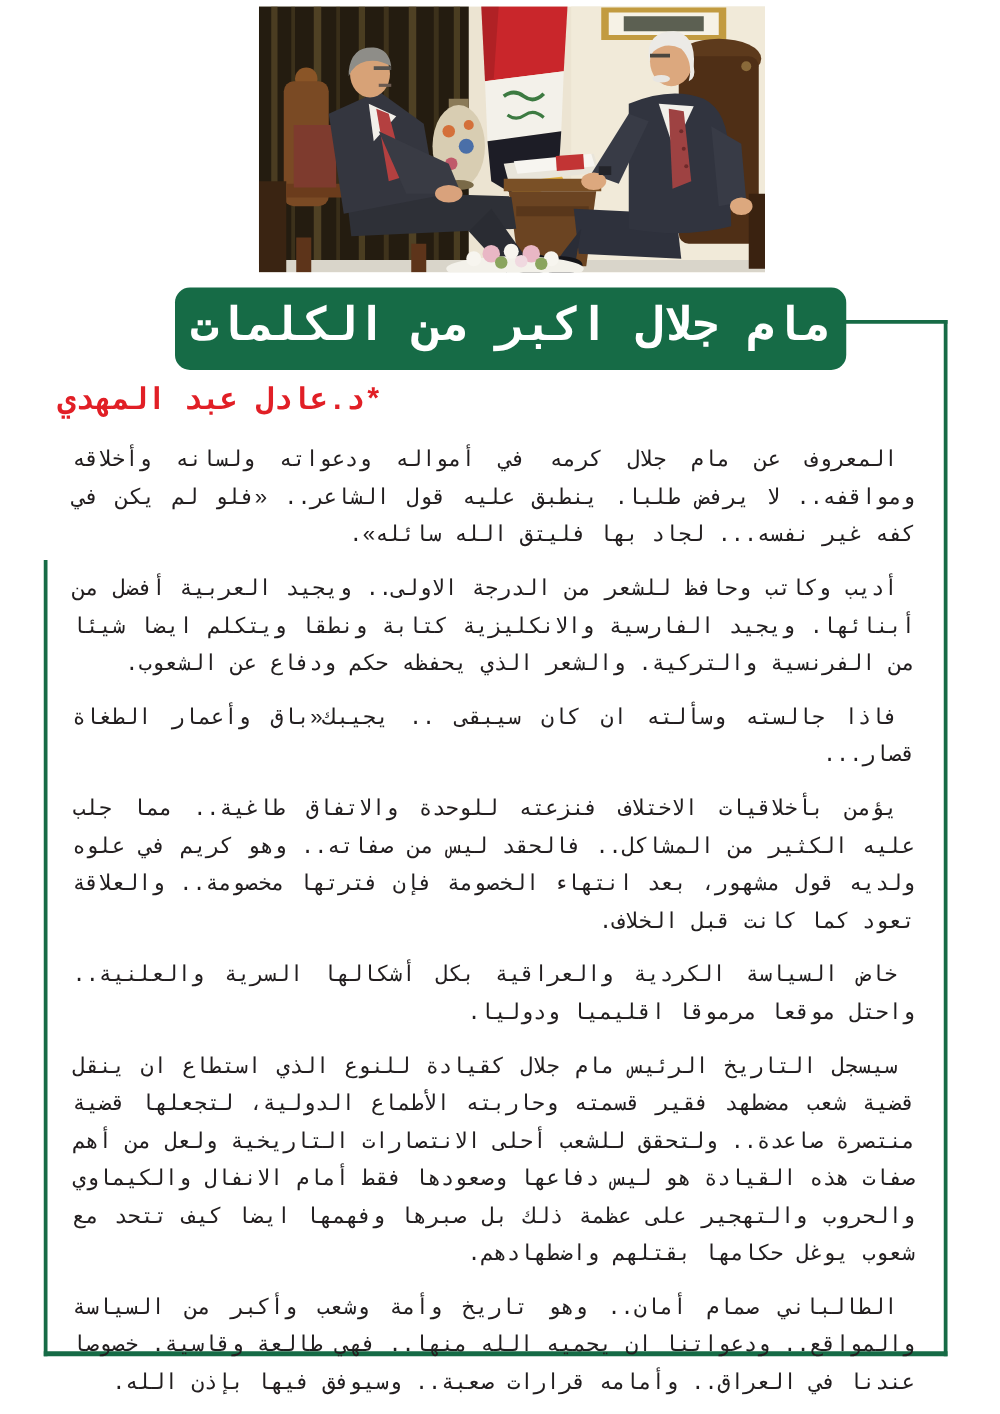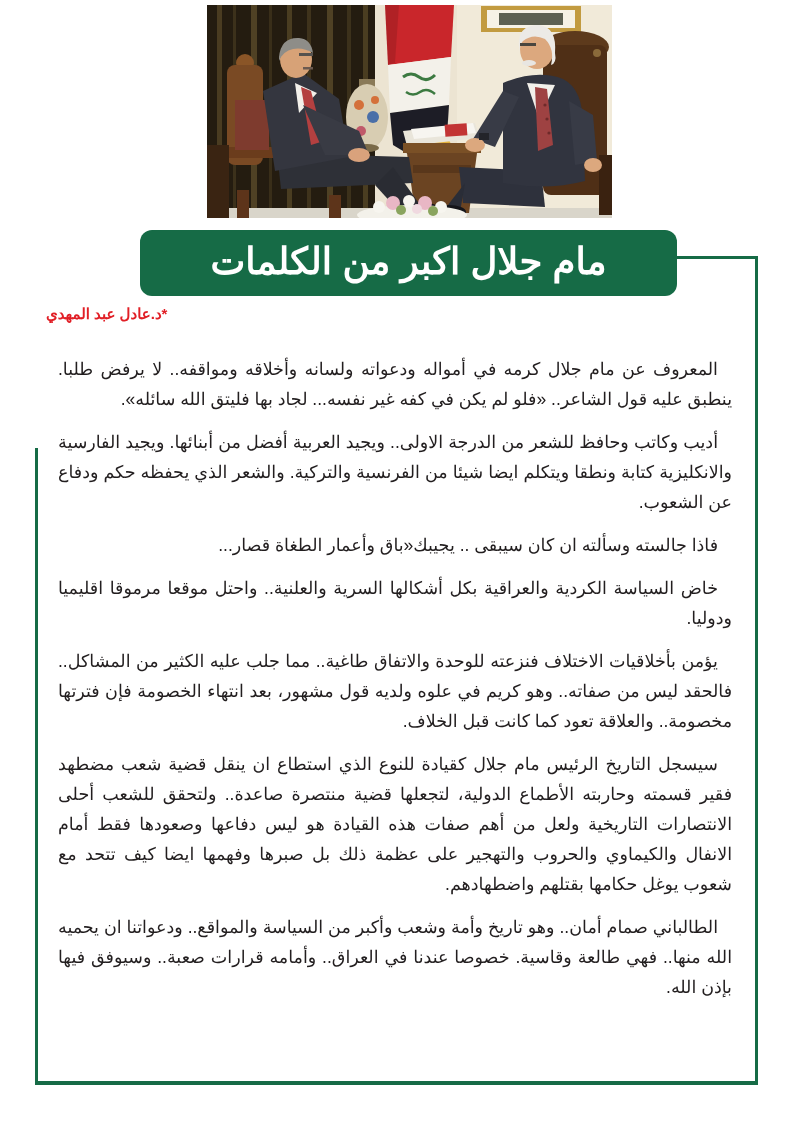--- a/index.html
+++ b/index.html
@@ -8,7 +8,7 @@
     width:800px;height:1131px;
     background:#ffffff;
     overflow:hidden;
-    font-family:Liberation Sans, sans-serif;
+    font-family:Liberation Mono, monospace;
     direction:rtl;
   }
   

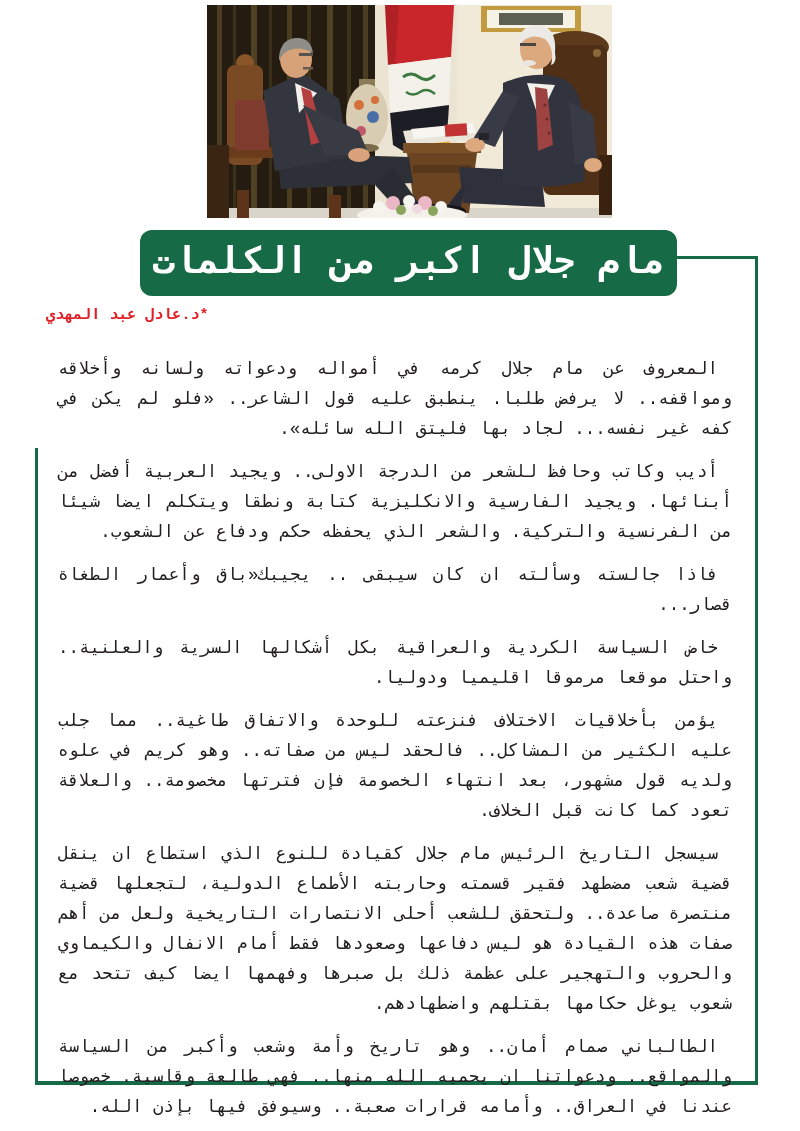--- a/index.html
+++ b/index.html
@@ -36,7 +36,7 @@
   
   .byline{
     position:absolute;left:46px;top:305px;
-    color:#e11f26;font-weight:bold;font-size:15px;
+    color:#e11f26;font-weight:bold;font-size:24px;
     direction:rtl;white-space:nowrap;
   }
   .article-body{

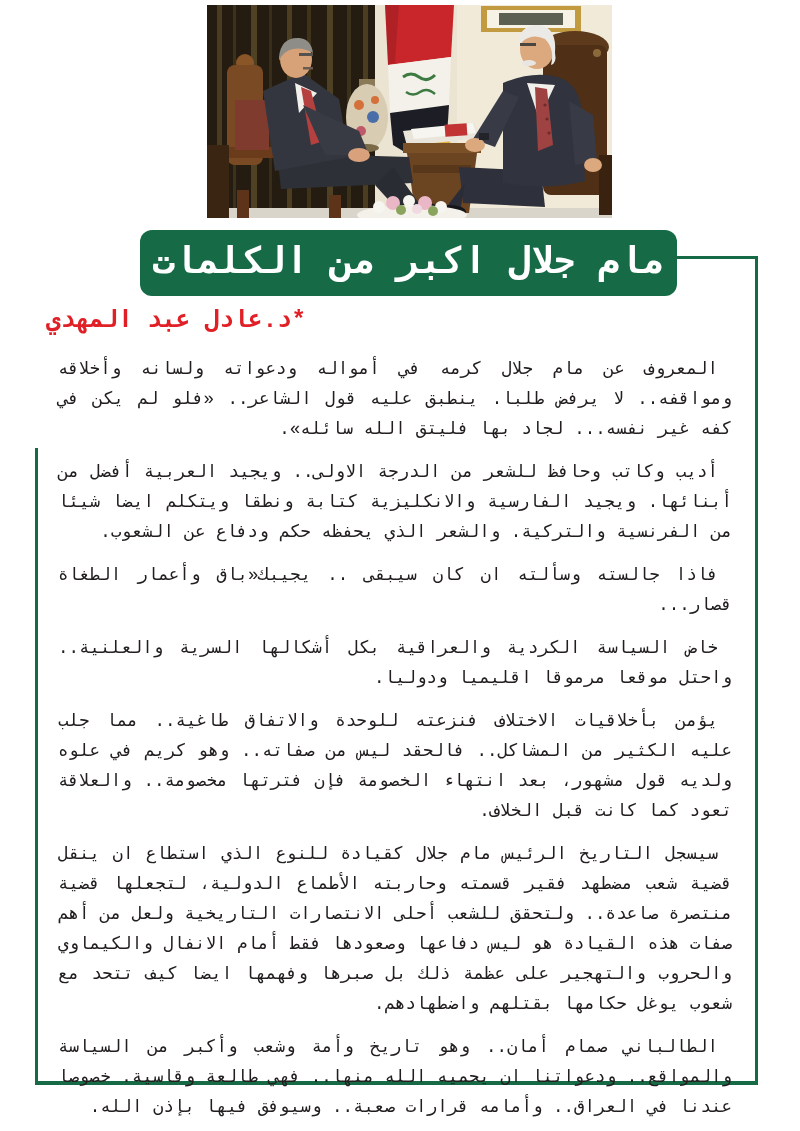--- a/index.html
+++ b/index.html
@@ -190,8 +190,8 @@
     <p>المعروف عن مام جلال كرمه في أمواله ودعواته ولسانه وأخلاقه ومواقفه.. لا يرفض طلبا. ينطبق عليه قول الشاعر.. «فلو لم يكن في كفه غير نفسه... لجاد بها فليتق الله سائله».</p>
     <p>أديب وكاتب وحافظ للشعر من الدرجة الاولى.. ويجيد العربية أفضل من أبنائها. ويجيد الفارسية والانكليزية كتابة ونطقا ويتكلم ايضا شيئا من الفرنسية والتركية. والشعر الذي يحفظه حكم ودفاع عن الشعوب.</p>
     <p>فاذا جالسته وسألته ان كان سيبقى .. يجيبك«باق وأعمار الطغاة قصار...</p>
+    <p>يؤمن بأخلاقيات الاختلاف فنزعته للوحدة والاتفاق طاغية.. مما جلب عليه الكثير من المشاكل.. فالحقد ليس من صفاته.. وهو كريم في علوه ولديه قول مشهور، بعد انتهاء الخصومة فإن فترتها مخصومة.. والعلاقة تعود كما كانت قبل الخلاف.</p>
     <p>خاض السياسة الكردية والعراقية بكل أشكالها السرية والعلنية.. واحتل موقعا مرموقا اقليميا ودوليا.</p>
-    <p>يؤمن بأخلاقيات الاختلاف فنزعته للوحدة والاتفاق طاغية.. مما جلب عليه الكثير من المشاكل.. فالحقد ليس من صفاته.. وهو كريم في علوه ولديه قول مشهور، بعد انتهاء الخصومة فإن فترتها مخصومة.. والعلاقة تعود كما كانت قبل الخلاف.</p>
     <p>سيسجل التاريخ الرئيس مام جلال كقيادة للنوع الذي استطاع ان ينقل قضية شعب مضطهد فقير قسمته وحاربته الأطماع الدولية، لتجعلها قضية منتصرة صاعدة.. ولتحقق للشعب أحلى الانتصارات التاريخية ولعل من أهم صفات هذه القيادة هو ليس دفاعها وصعودها فقط أمام الانفال والكيماوي والحروب والتهجير على عظمة ذلك بل صبرها وفهمها ايضا كيف تتحد مع شعوب يوغل حكامها بقتلهم واضطهادهم.</p>
     <p>الطالباني صمام أمان.. وهو تاريخ وأمة وشعب وأكبر من السياسة والمواقع.. ودعواتنا ان يحميه الله منها.. فهي طالعة وقاسية. خصوصا عندنا في العراق.. وأمامه قرارات صعبة.. وسيوفق فيها بإذن الله.</p>
 

